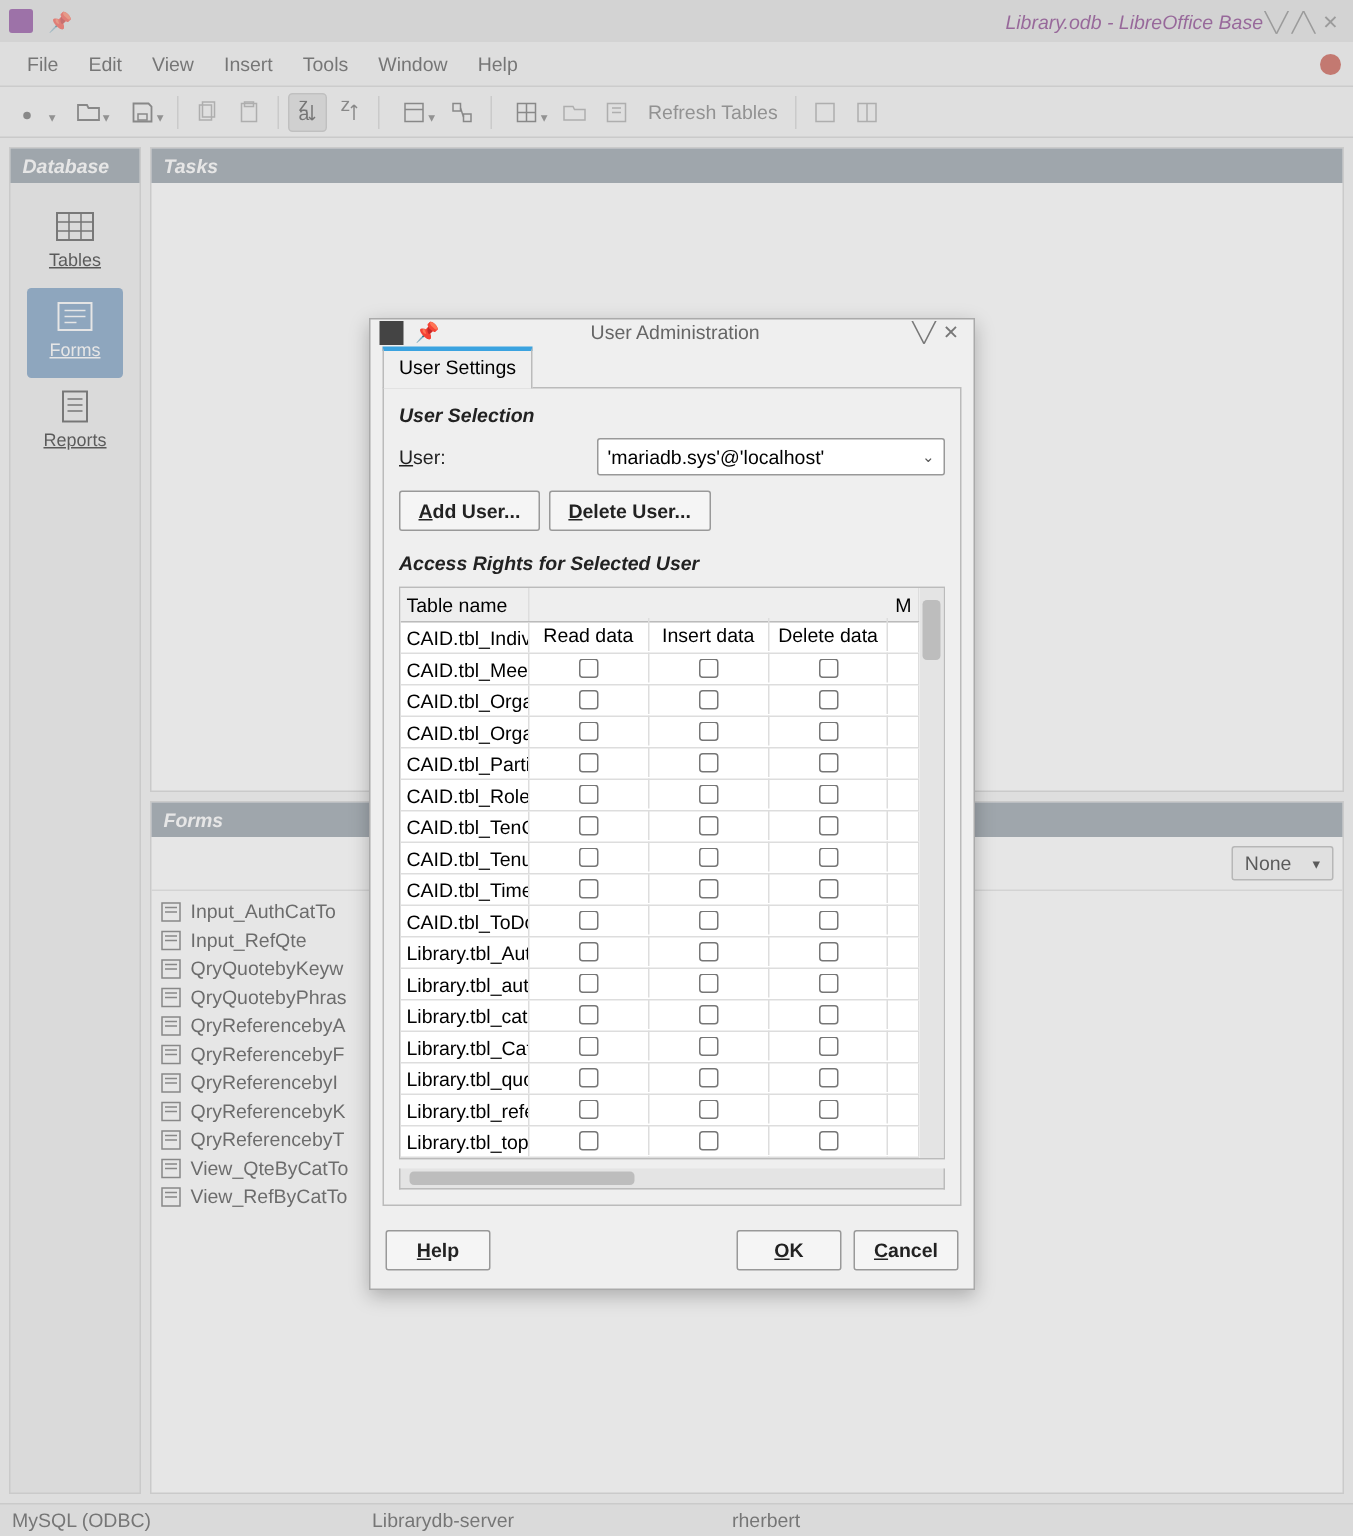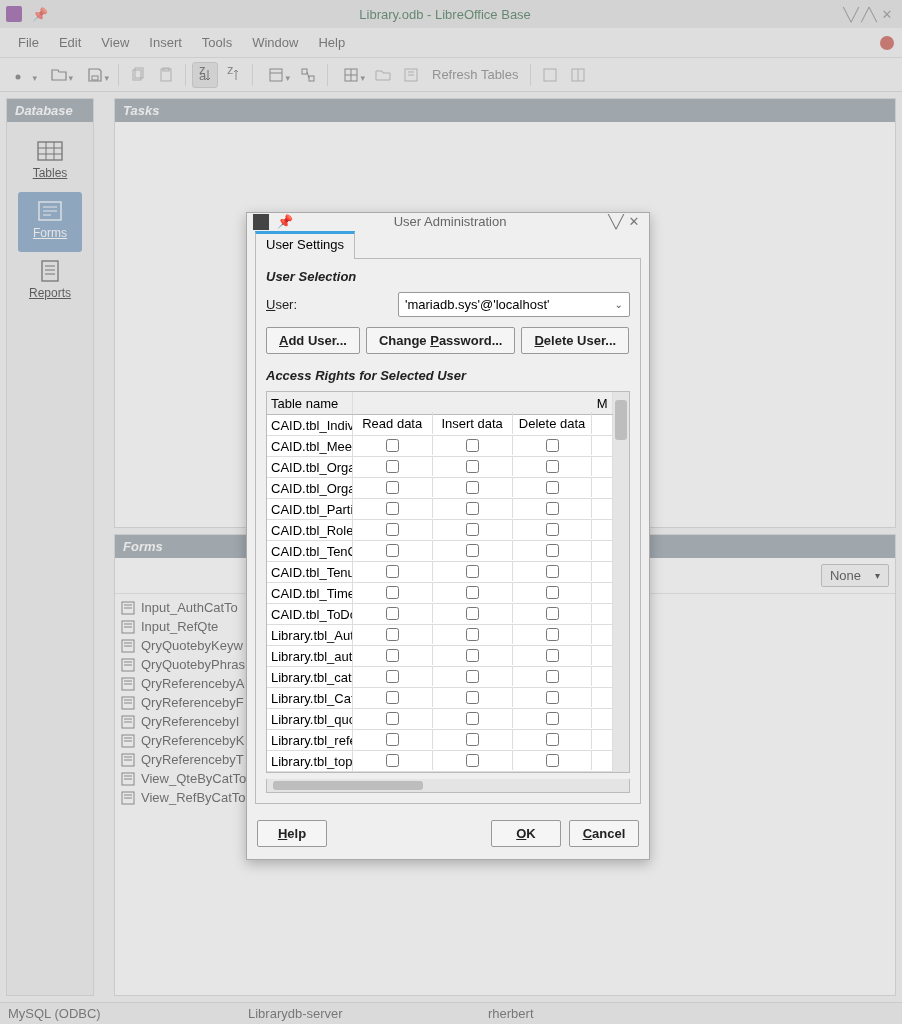--- a/index.html
+++ b/index.html
@@ -12,7 +12,7 @@
 .titlebar { height: 28px; background: #dcdcdc; display:flex; align-items:center; padding: 0 6px; color:#555; }
 .titlebar .icon-box { width:16px; height:16px; background:#7a2c8f; border-radius:2px; margin-right:6px; }
 .titlebar .pin { margin-left:4px; color:#777; }
-.titlebar .title { flex:1; text-align:center; color:#14532d; }
+.titlebar .title { flex:1; text-align:right; color:#701a75;font-style:italic; }
 .titlebar .win-btn { width:18px; text-align:center; color:#777; cursor:pointer; }
 
 

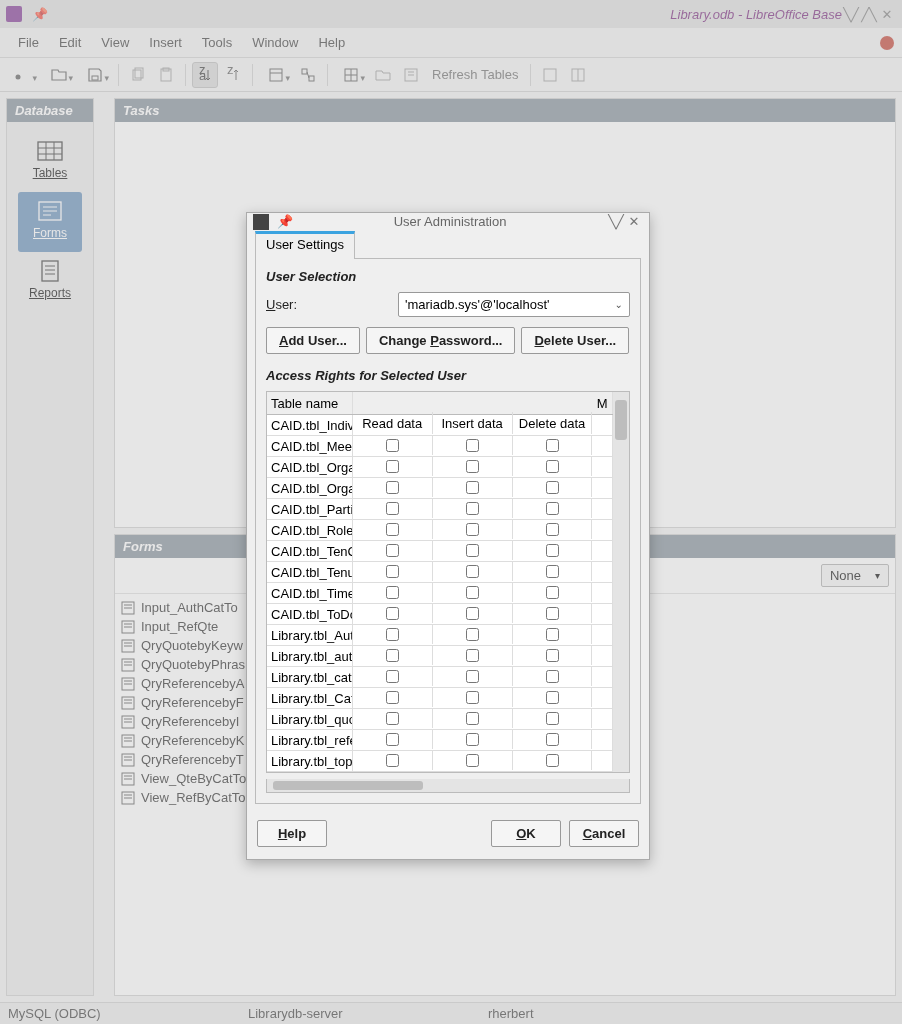--- a/index.html
+++ b/index.html
@@ -31,7 +31,7 @@
 .tool-text-btn { padding:0 6px; height:26px; display:flex; align-items:center; color:#666; cursor:pointer; }
 
 
-.content { display:flex; height: calc(100% - 28px - 30px - 34px - 22px); padding:6px; gap:20px; }
+.content { display:flex; height: calc(100% - 28px - 30px - 34px - 22px); padding:6px; gap:6px; }
 
 
 .sidebar { width:88px; background:#e9e9e9; border:1px solid #ccc; display:flex; flex-direction:column; }

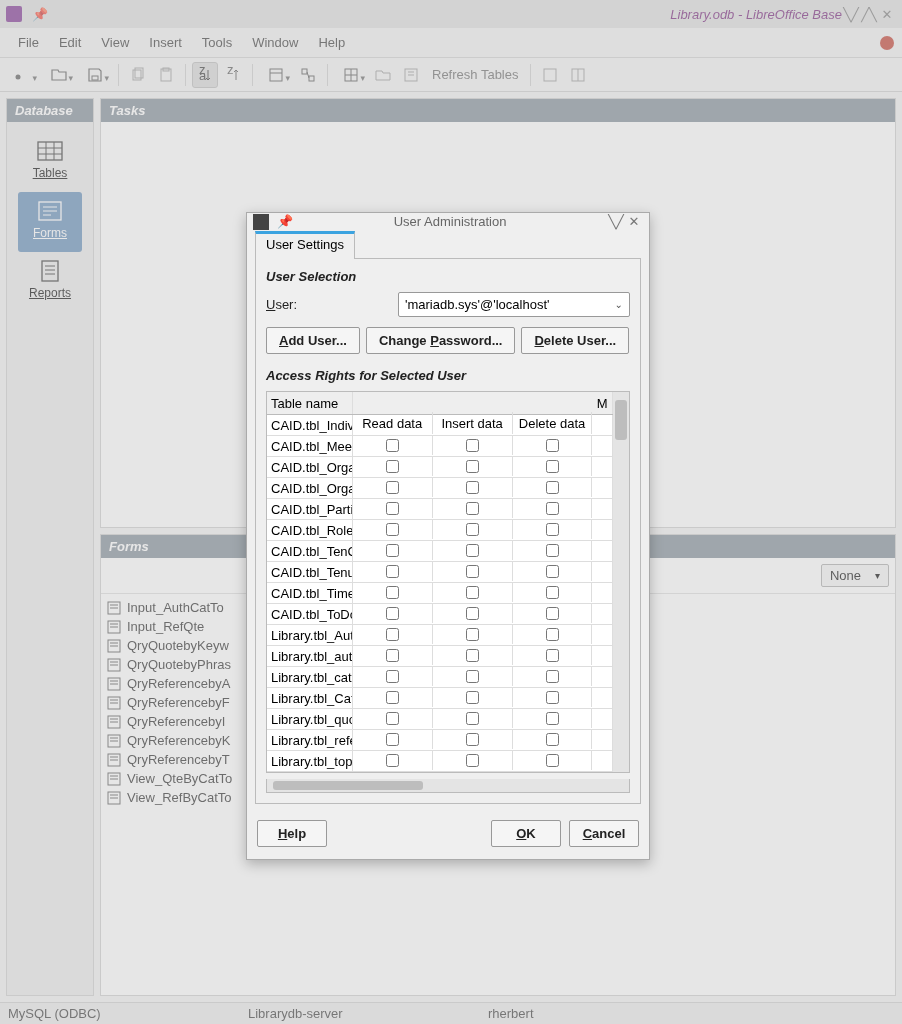--- a/index.html
+++ b/index.html
@@ -402,7 +402,6 @@
     </div>
     <div class="btn-row">
       <div class="btn"><span class="ul">A</span>dd User...</div>
-      <div class="btn">Change <span class="ul">P</span>assword...</div>
       <div class="btn"><span class="ul">D</span>elete User...</div>
     </div>
     <div class="heading">Access Rights for Selected User</div>

